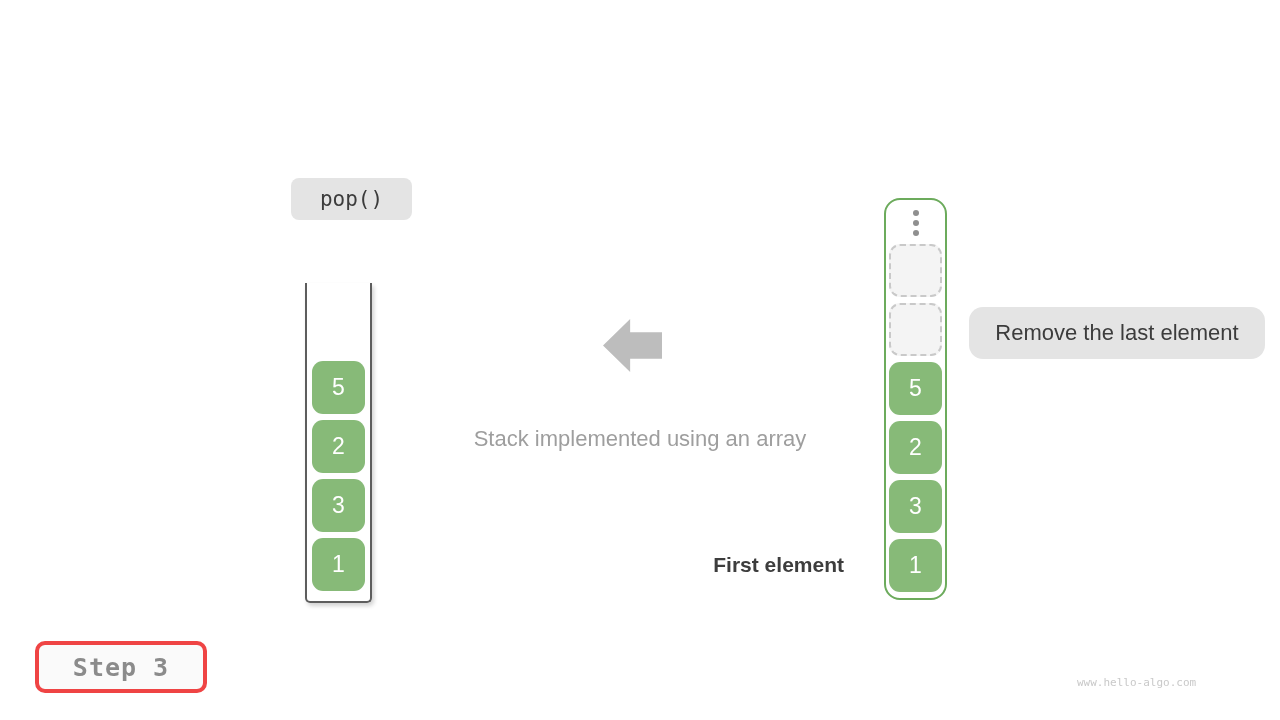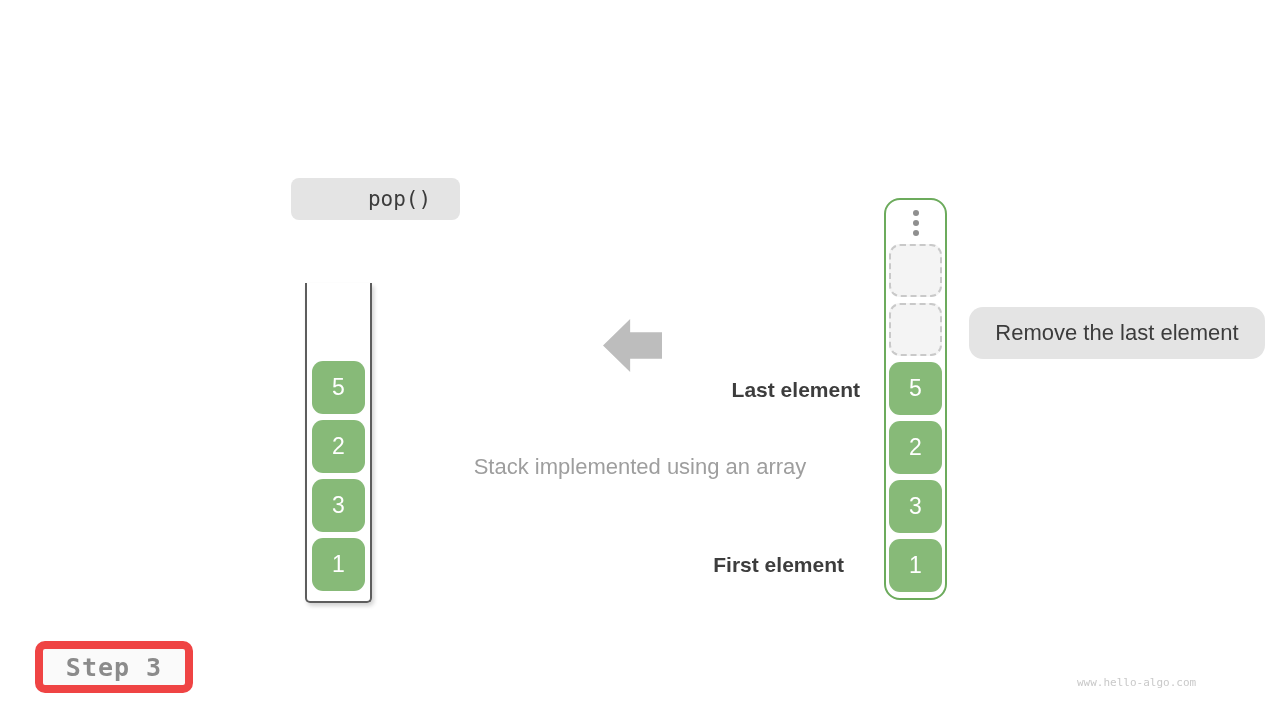--- a/index.html
+++ b/index.html
@@ -12,7 +12,7 @@
     position:absolute;left:291px;top:178px;width:121px;height:42px;
     background:var(--badge-gray);border-radius:8px;
     display:flex;align-items:center;justify-content:center;
-    font-family:"DejaVu Sans Mono",monospace;font-size:21px;color:var(--text-dark);padding-left:48px;
+    font-family:"DejaVu Sans Mono",monospace;font-size:21px;color:var(--text-dark);
   }
   .remove-badge{
     position:absolute;left:969px;top:307px;width:296px;height:52px;

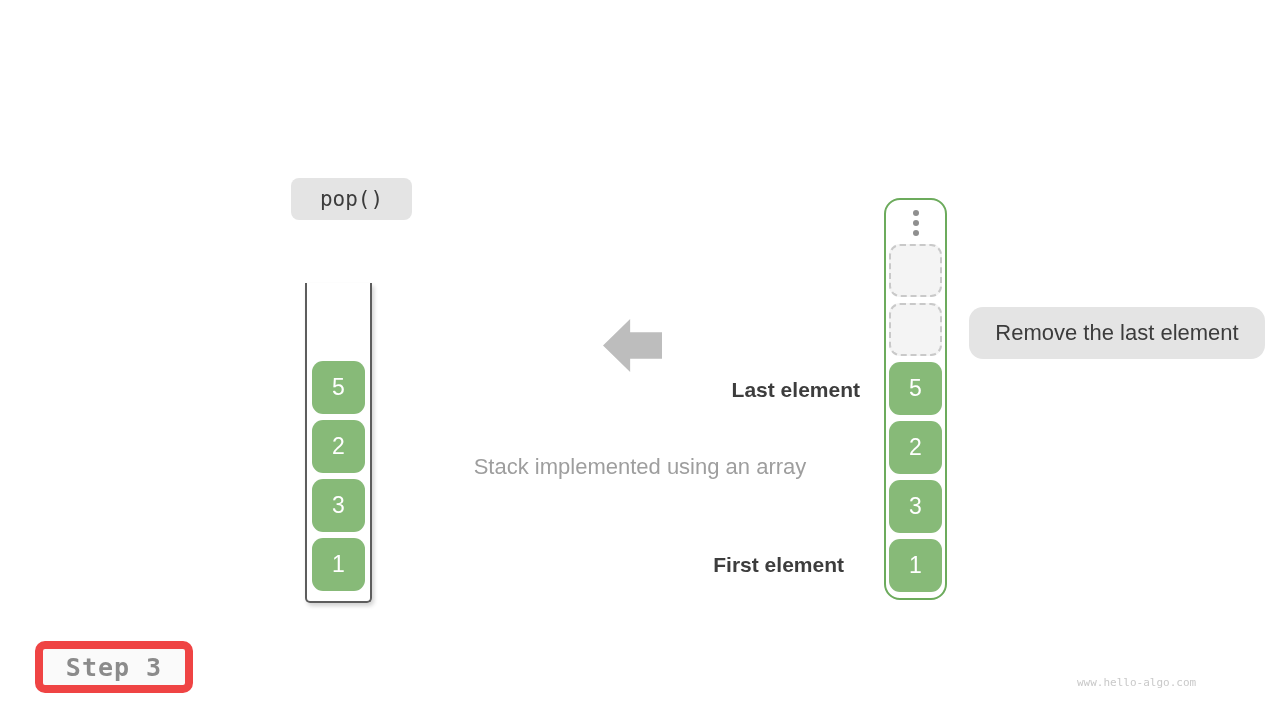--- a/index.html
+++ b/index.html
@@ -100,7 +100,6 @@
 
   <div class="arrow-left"></div>
 
-  <div class="last-label">Last element</div>
 
   <div class="caption">Stack implemented using an array</div>
 

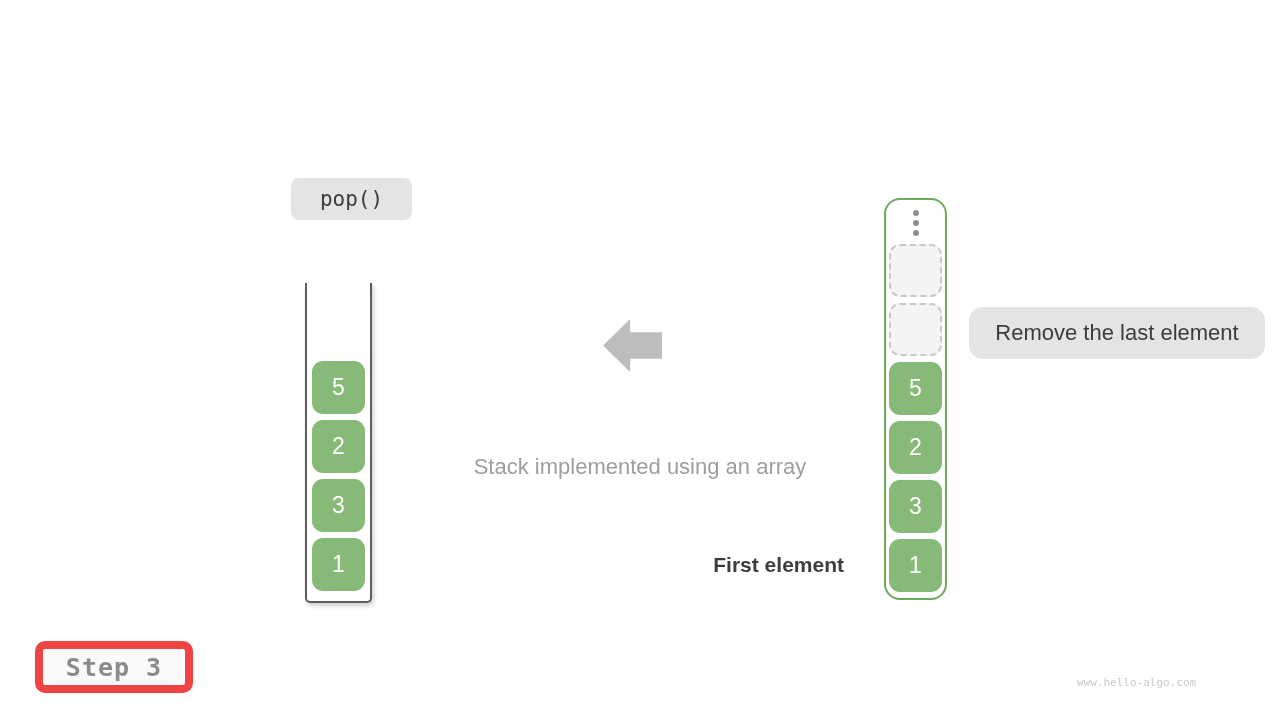--- a/index.html
+++ b/index.html
@@ -75,7 +75,7 @@
   }
   .caption{
     position:absolute;left:440px;top:426px;width:400px;text-align:center;
-    font-size:22px;color:var(--text-gray);margin-top:28px;
+    font-size:22px;color:var(--text-gray);
   }
   .watermark{
     position:absolute;left:1077px;top:676px;width:170px;

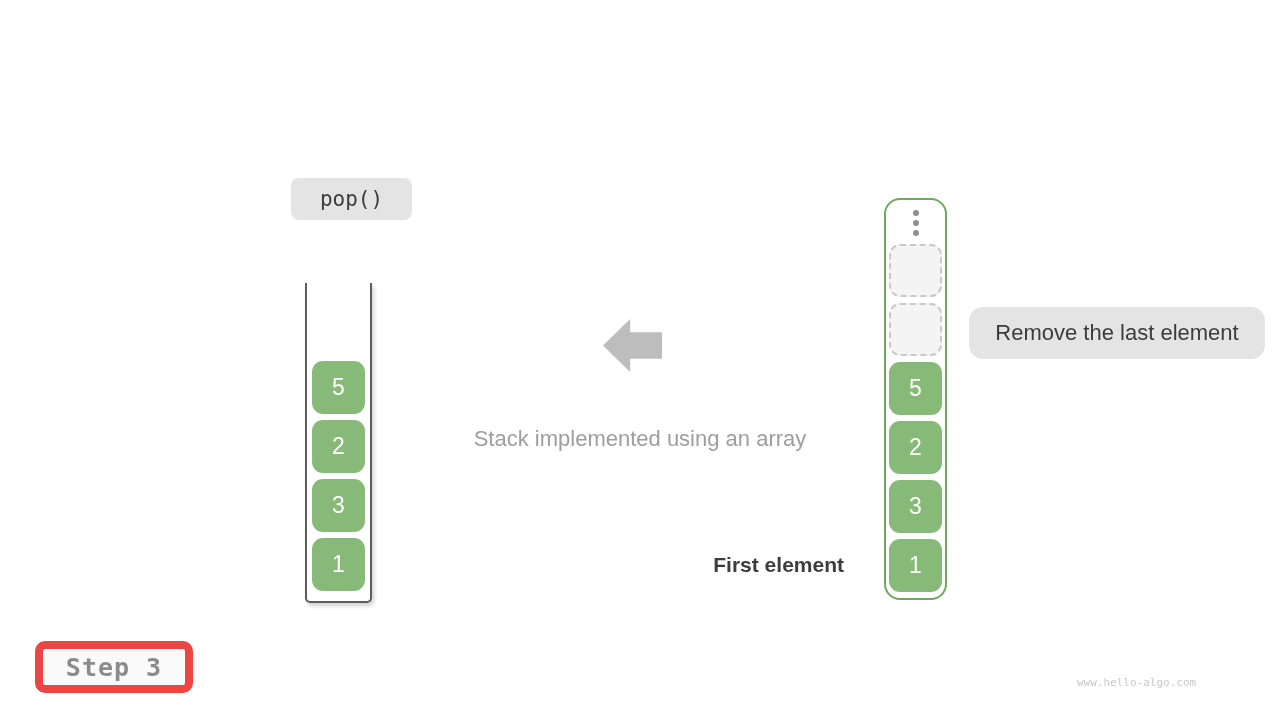--- a/index.html
+++ b/index.html
@@ -21,8 +21,8 @@
     font-size:22px;color:var(--text-dark);
   }
   .step-badge{
-    position:absolute;left:35px;top:641px;width:158px;height:52px;
-    background:#fafafa;border:8px solid #ef4444;border-radius:10px;box-sizing:border-box;
+    position:absolute;left:35px;top:641px;width:172px;height:52px;
+    background:#fafafa;border:4px solid #ef4444;border-radius:10px;box-sizing:border-box;
     display:flex;align-items:center;justify-content:center;
     font-family:"DejaVu Sans Mono",monospace;font-weight:bold;font-size:25px;
     color:var(--step-text);letter-spacing:1px;

